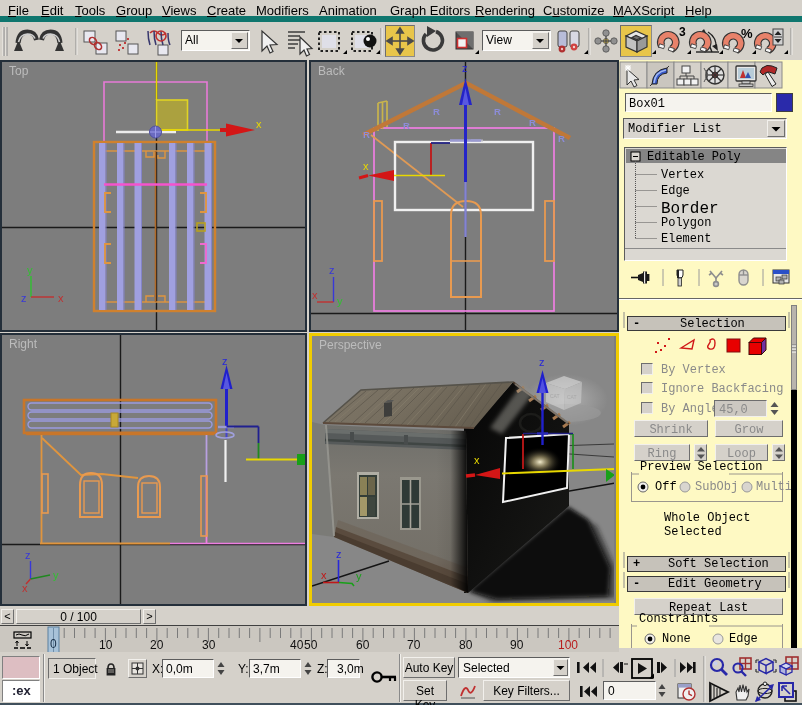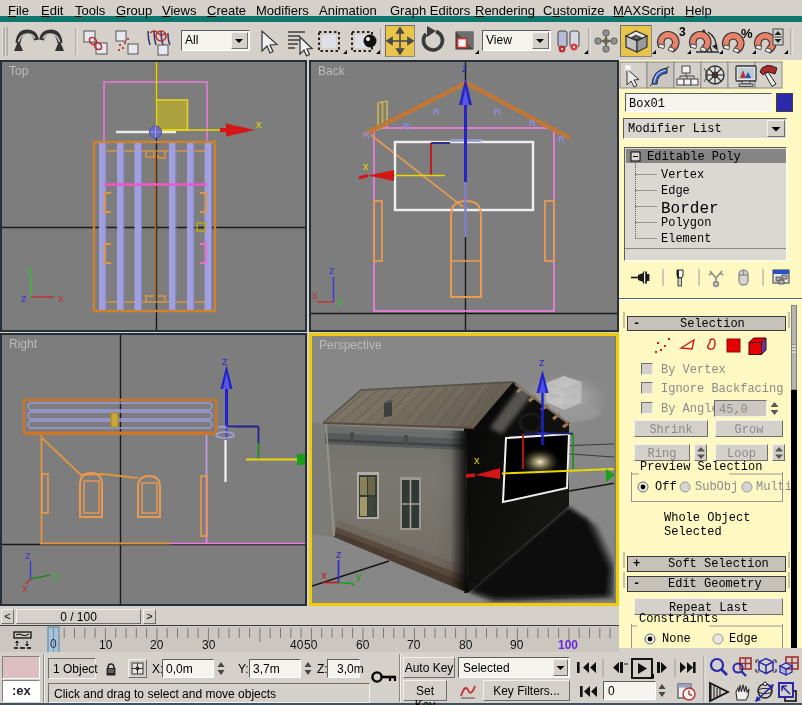--- a/index.html
+++ b/index.html
@@ -928,7 +928,7 @@
   <div class="abs" style="left:407px;top:12px;font-size:12px;color:#111;">70</div>
   <div class="abs" style="left:459px;top:12px;font-size:12px;color:#111;">80</div>
   <div class="abs" style="left:510px;top:12px;font-size:12px;color:#111;">90</div>
-  <div class="abs" style="left:558px;top:12px;font-size:12px;color:#6d28d9;font-weight:bold;">100</div>
+  <div class="abs" style="left:558px;top:12px;font-size:12px;color:#b91c1c;">100</div>
 </div>
 
 <div class="abs" id="statusbar" style="left:0;top:652px;width:802px;height:53px;background:#d5d1ca;border-bottom:2px solid #40505c;">

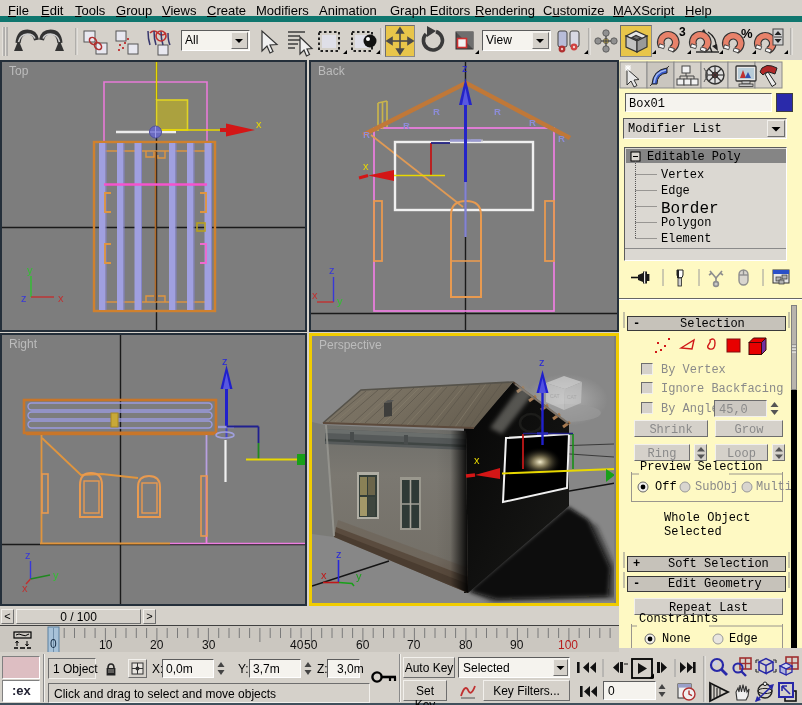--- a/index.html
+++ b/index.html
@@ -986,9 +986,6 @@
   <div class="abs" style="left:399px;top:2px;width:1px;height:48px;background:#8a8a8a;"></div>
   <div class="abs" style="left:400px;top:2px;width:1px;height:48px;background:#f2f0ec;"></div>
 
-  <div class="abs bevel-in" style="left:48px;top:31px;width:322px;height:20px;">
-      <span style="position:absolute;left:5px;top:3px;font-size:12px;">Click and drag to select and move objects</span>
-    </div>
 
   <svg class="abs" style="left:370px;top:17px;" width="28" height="16">
     <circle cx="7" cy="8" r="4.6" fill="none" stroke="#000" stroke-width="2.4"></circle>

